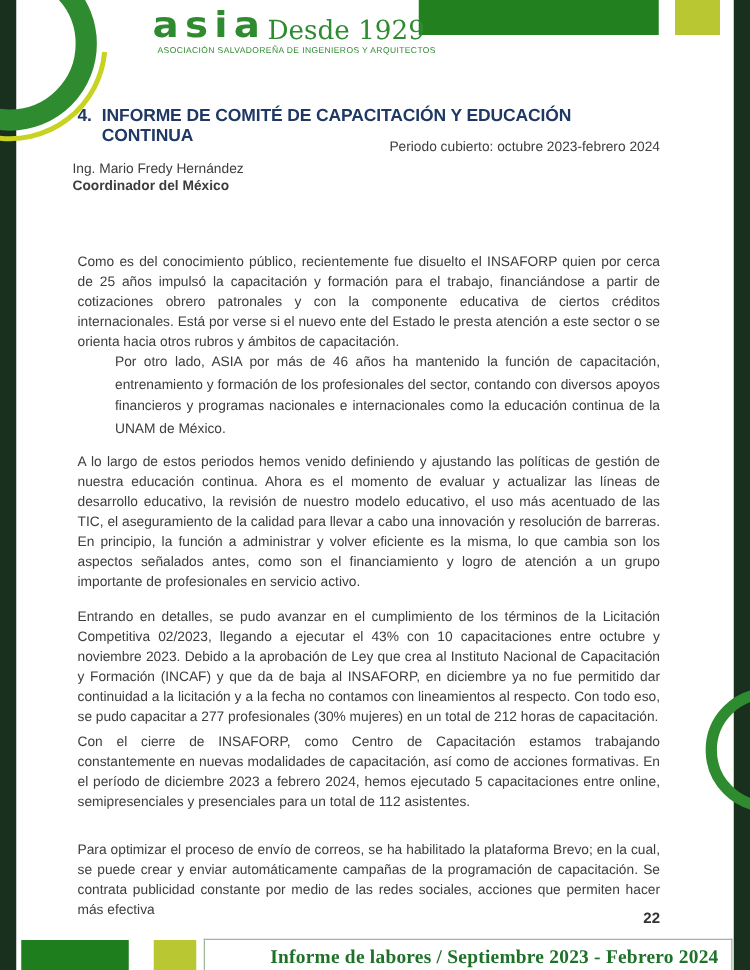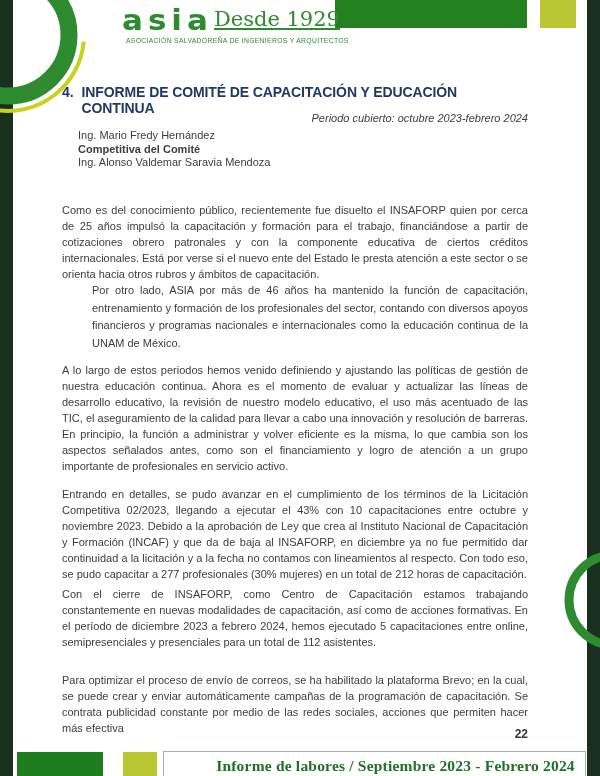--- a/index.html
+++ b/index.html
@@ -21,7 +21,7 @@
   .hbar-yellow{position:absolute;left:540px;top:0;width:36px;height:28px;background:#b9c832;}
   
   .logo{position:absolute;left:122px;top:4px;width:240px;}
-  .logo-line{display:flex;align-items:center;}
+  .logo-line{display:flex;align-items:flex-end;}
   .logo-brand{
     font-family:"DejaVu Sans", sans-serif;font-weight:bold;
     font-size:31px;letter-spacing:5px;color:#2e8b2f;line-height:1;

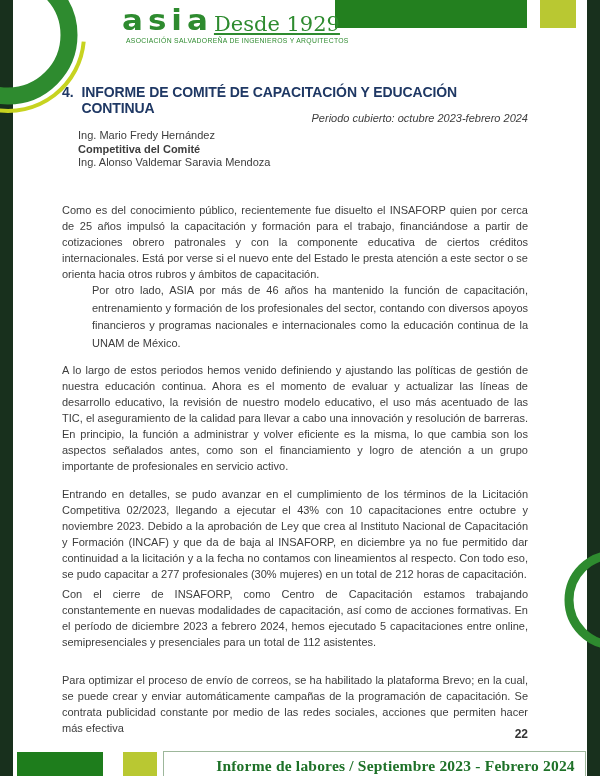--- a/index.html
+++ b/index.html
@@ -29,7 +29,7 @@
   }
   .logo-since{
     font-family:"DejaVu Serif", serif;font-size:21px;color:#2e8b2f;
-    margin-left:1px;letter-spacing:0px;line-height:1;text-decoration:underline;
+    margin-left:1px;letter-spacing:0px;line-height:1;
   }
   .logo-tagline{
     margin-top:2px;margin-left:4px;

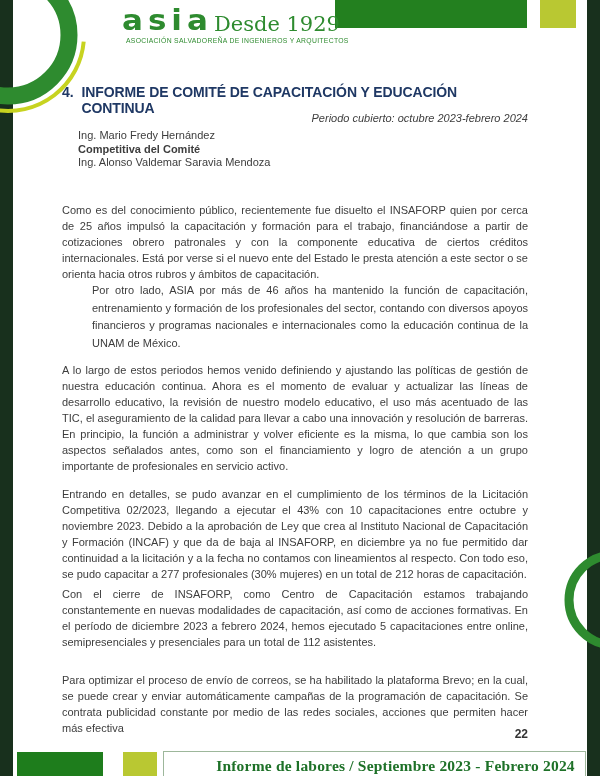--- a/index.html
+++ b/index.html
@@ -44,7 +44,7 @@
   
   .period{
     position:absolute;left:62px;top:112px;width:466px;
-    text-align:right;font-size:11px;color:#3d3d3d;font-style:italic;
+    text-align:right;font-size:11px;color:#3d3d3d;
   }
   
   .committee{

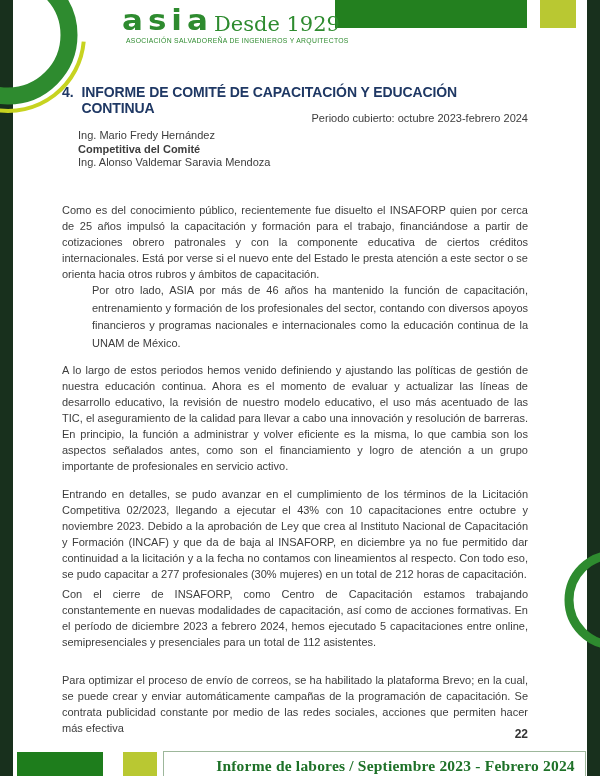--- a/index.html
+++ b/index.html
@@ -48,7 +48,7 @@
   }
   
   .committee{
-    position:absolute;left:78px;top:129px;width:466px;
+    position:absolute;left:58px;top:129px;width:466px;
     font-size:11px;line-height:13.6px;color:#3d3d3d;
   }
   .committee .bold{font-weight:bold;}

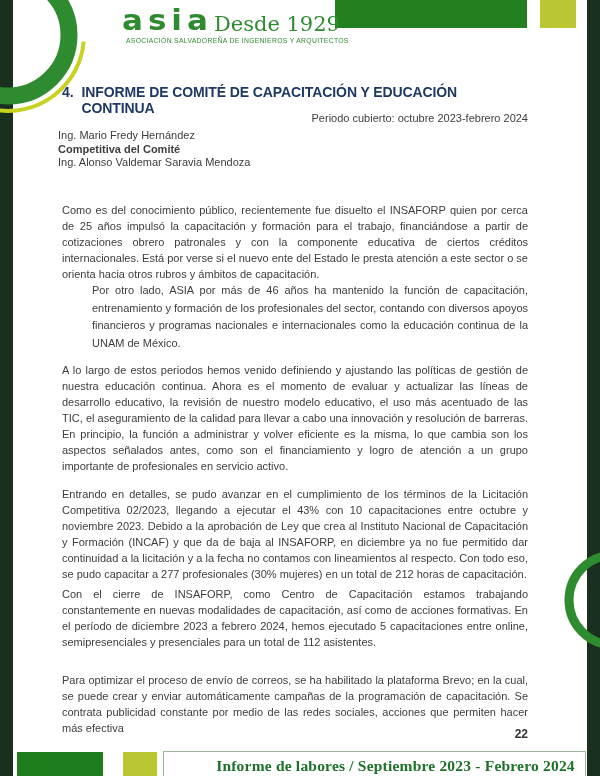--- a/index.html
+++ b/index.html
@@ -118,7 +118,7 @@
 
 <div class="committee">
   <div>Ing. Mario Fredy Hernández</div>
-  <div class="bold">Competitiva del Comité</div>
+  <div class="bold">Coordinador del México</div>
   <div>Ing. Alonso Valdemar Saravia Mendoza</div>
 </div>
 

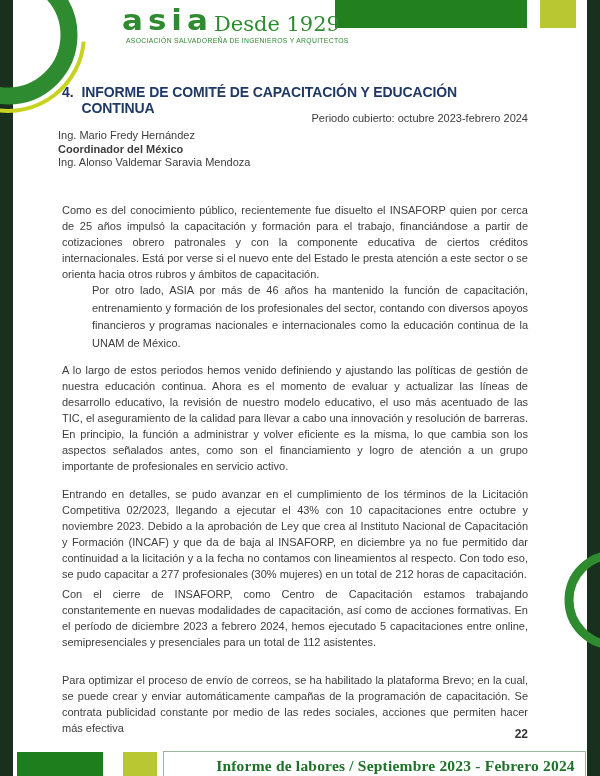--- a/index.html
+++ b/index.html
@@ -119,7 +119,6 @@
 <div class="committee">
   <div>Ing. Mario Fredy Hernández</div>
   <div class="bold">Coordinador del México</div>
-  <div>Ing. Alonso Valdemar Saravia Mendoza</div>
 </div>
 
 <div class="doc-body">

